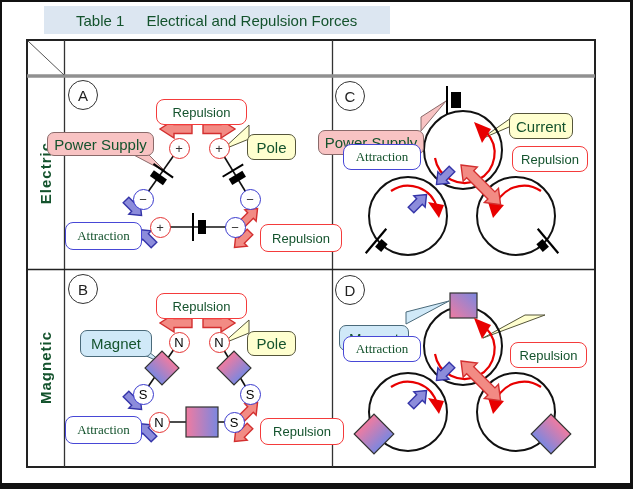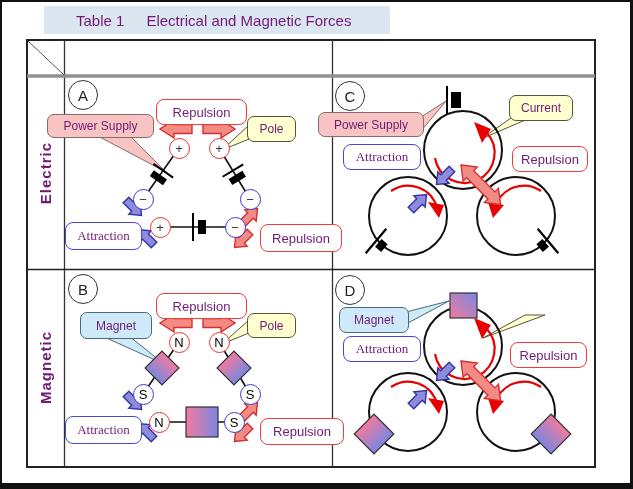--- a/index.html
+++ b/index.html
@@ -6,7 +6,7 @@
   #page{position:relative;width:633px;height:489px;box-sizing:border-box;background:#fff;
         border:2px solid #111;border-right-width:3px;border-bottom-width:6px;overflow:hidden;}
   #art{position:absolute;left:0;top:0;z-index:1;}
-  .txt{position:absolute;z-index:2;color:#701a75;}
+  .txt{position:absolute;z-index:2;color:#14532d;}
   .title{left:42px;top:4px;width:346px;height:28px;background:#dce6f1;display:flex;align-items:center;
          font-size:15px;padding-left:32px;box-sizing:border-box;}
   .title .t2{margin-left:22px;}

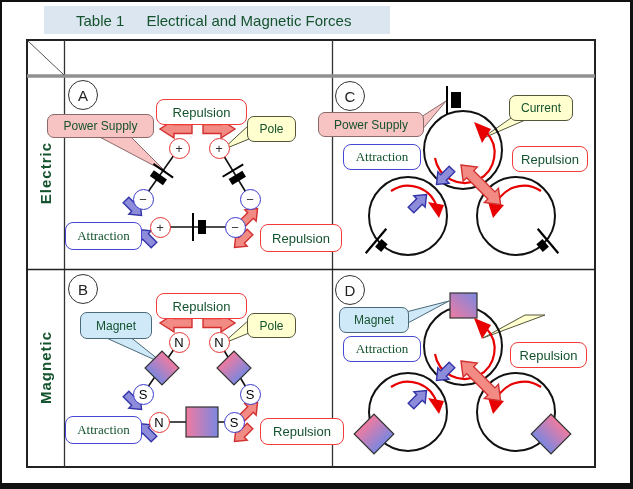--- a/index.html
+++ b/index.html
@@ -167,7 +167,7 @@
 
   <div class="txt title">
     <span>Table 1</span>
-    <span class="t2">Electrical and Magnetic Forces</span>
+    <span class="t2">Electrical and Repulsion Forces</span>
   </div>
 
 

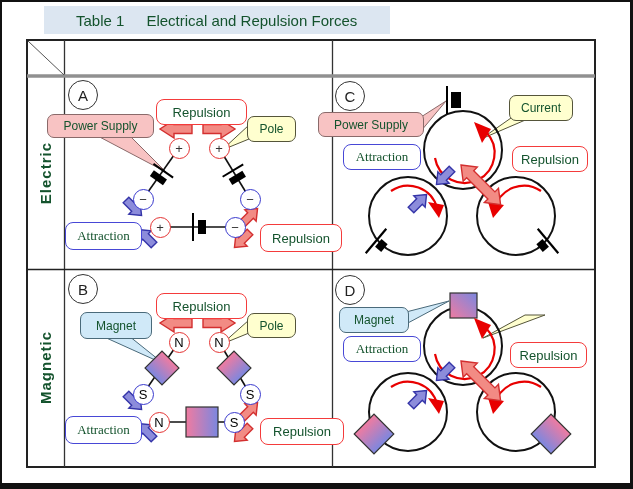--- a/index.html
+++ b/index.html
@@ -19,7 +19,7 @@
        justify-content:center;font-size:13px;}
   .rbox{border-color:#f43b3b;}
   .bbox{border-color:#4747d6;font-family:Liberation Serif, serif;}
-  .callout{border-radius:7px;display:flex;align-items:center;justify-content:center;font-size:12px;border:1.3px solid #555;}
+  .callout{border-radius:7px;display:flex;align-items:center;justify-content:center;font-size:15px;border:1.3px solid #555;margin-top:18px;}
   .pink{background:#f8c3c3;border-color:#8a6a6a;}
   .yellow{background:#ffffcf;border-color:#55553a;}
   .ltblue{background:#d0e9f8;border-color:#4a6a7a;}

